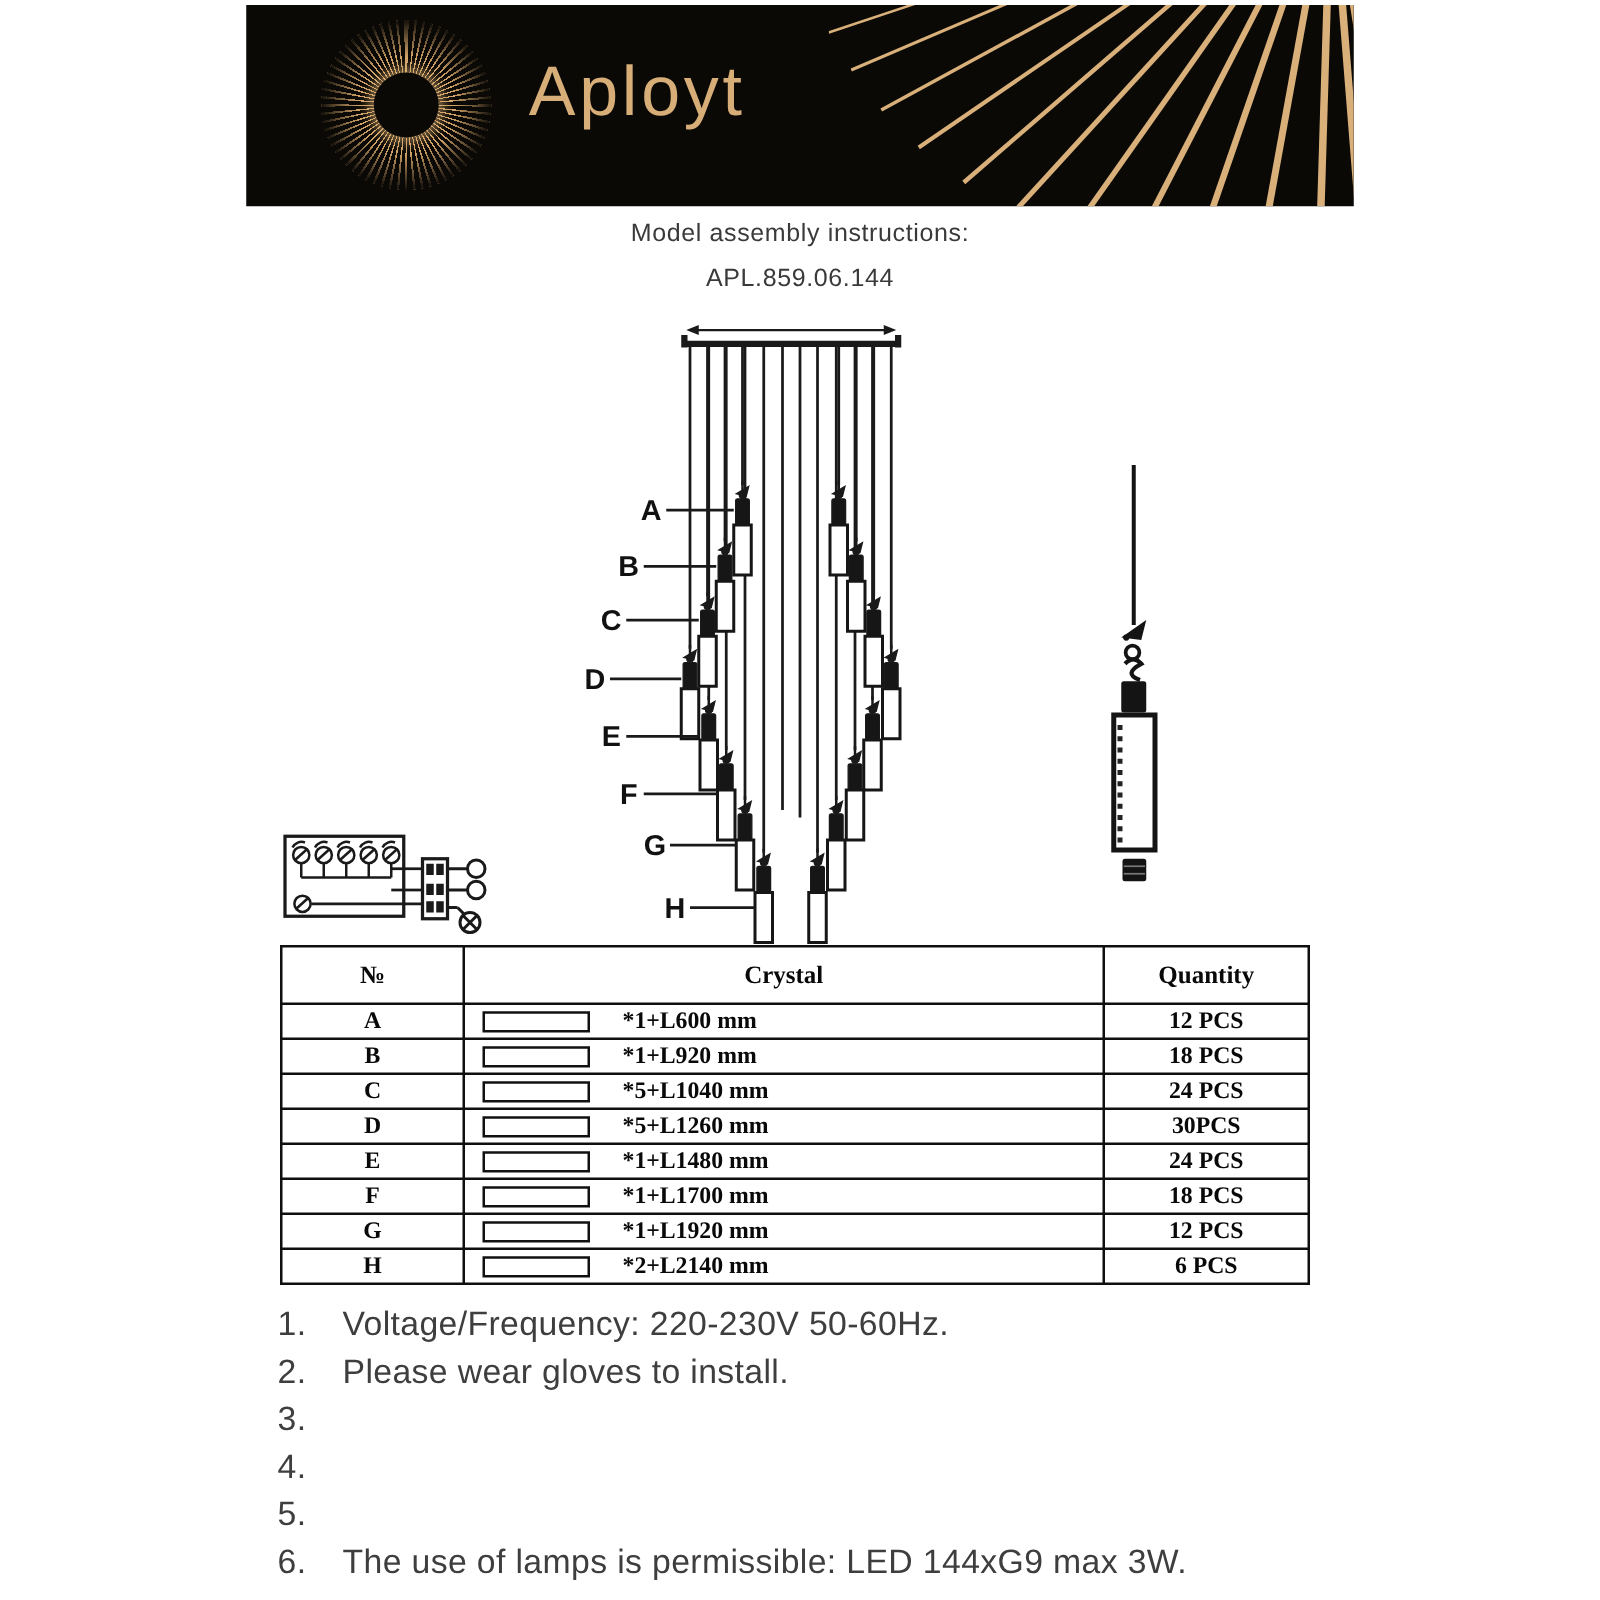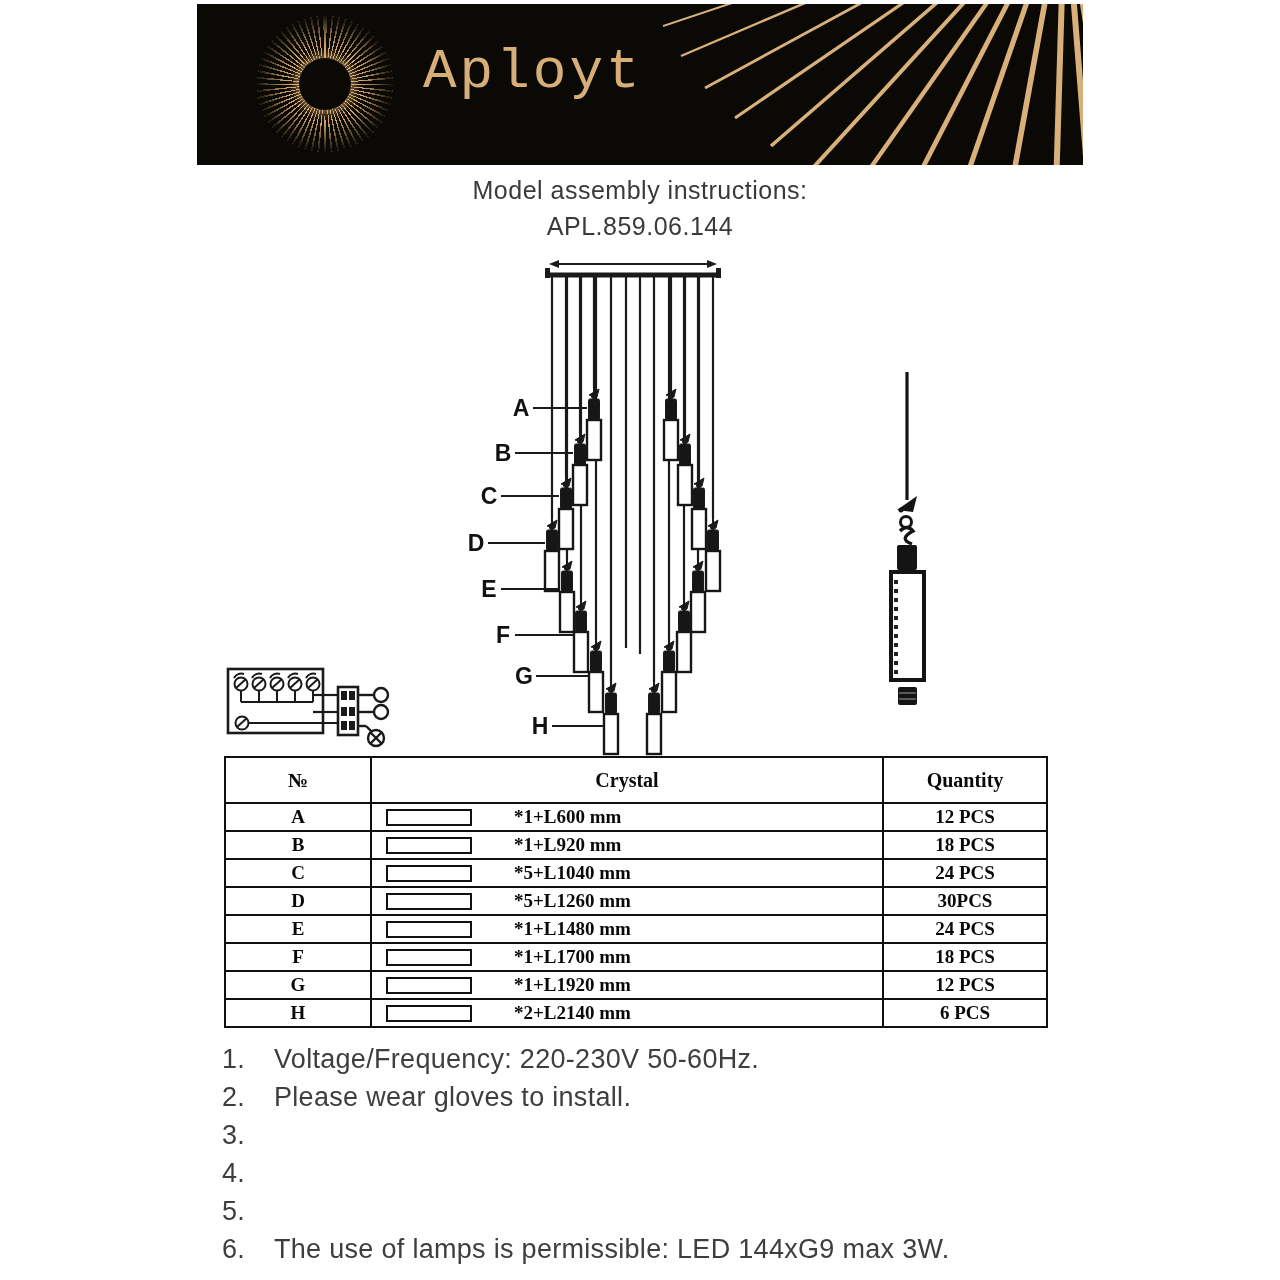--- a/index.html
+++ b/index.html
@@ -8,7 +8,7 @@
 
   
   .banner{position:absolute;left:197px;top:4px;width:886px;height:161px;
-          background:#0b0906;overflow:hidden;font-family:Liberation Mono, monospace;}
+          background:#0b0906;overflow:hidden;}
   .sun{position:absolute;left:60px;top:12px;width:136px;height:136px;border-radius:50%;
        background:repeating-conic-gradient(#d2a468 0deg 1.7deg, rgba(0,0,0,0) 1.7deg 5.6deg);}
   .sun-fade{position:absolute;inset:0;border-radius:50%;

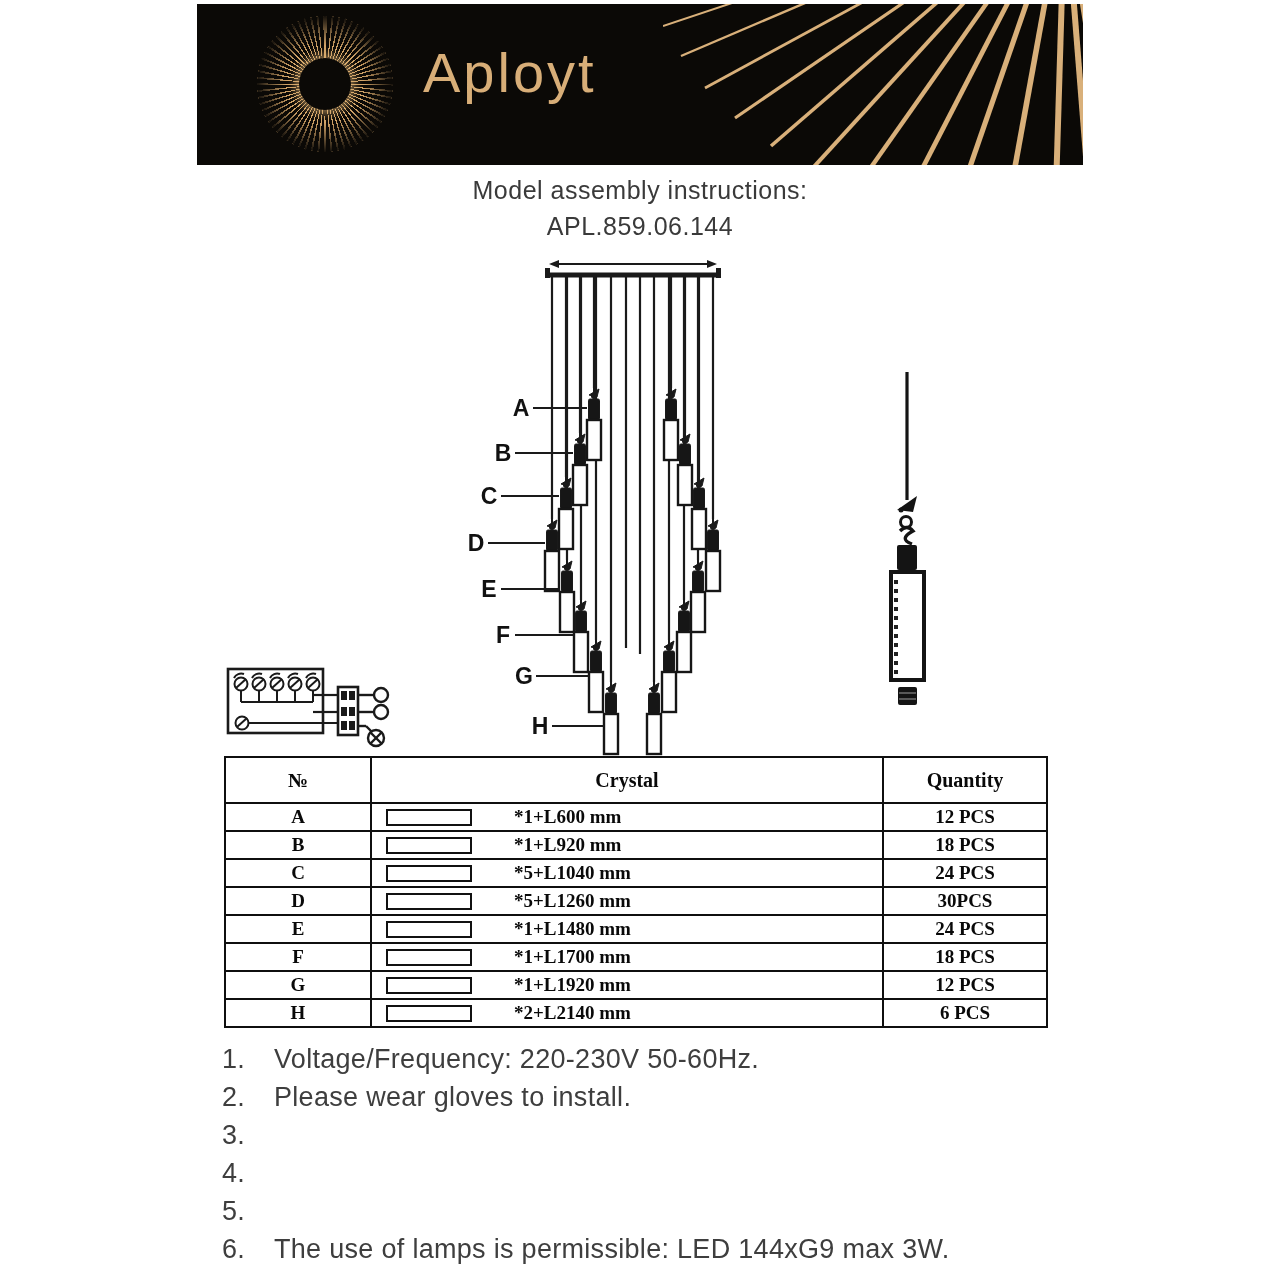--- a/index.html
+++ b/index.html
@@ -21,7 +21,7 @@
 
   
   .title-line{position:absolute;left:0;width:1280px;text-align:center;
-       font-size:25px;color:#3a3a3a;letter-spacing:.5px;}
+       font-size:20px;color:#3a3a3a;letter-spacing:.5px;}
   #t1{top:176px;} #t2{top:212px;}
 
   

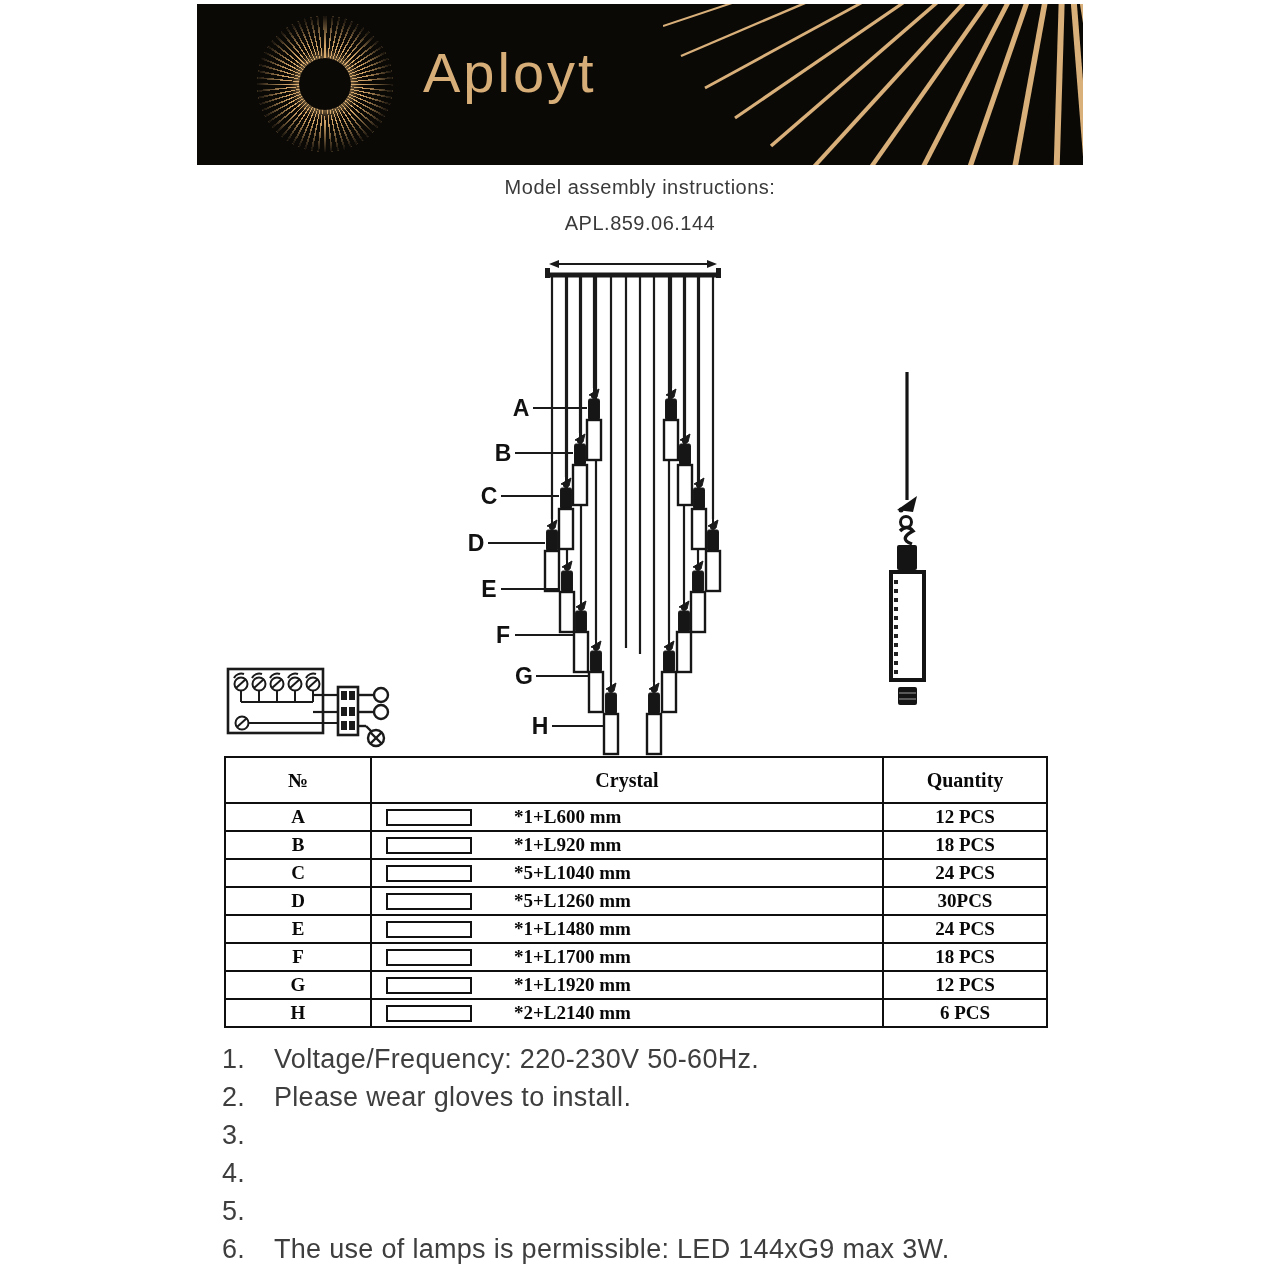--- a/index.html
+++ b/index.html
@@ -37,7 +37,7 @@
   table.parts td{height:26px;font-size:19px;text-align:center;}
   .col-no{width:144px;} .col-crystal{width:510px;} .col-qty{width:162px;margin-top:20px;}
   td.crystal-cell{text-align:left;}
-  .crystal-flex{display:flex;align-items:center;padding-left:14px;gap:16px;}
+  .crystal-flex{display:flex;align-items:center;padding-left:14px;}
   .swatch{display:inline-block;width:82px;height:13px;border:2px solid #111;
        background:#fff;margin-right:26px;flex:0 0 auto;}
 

